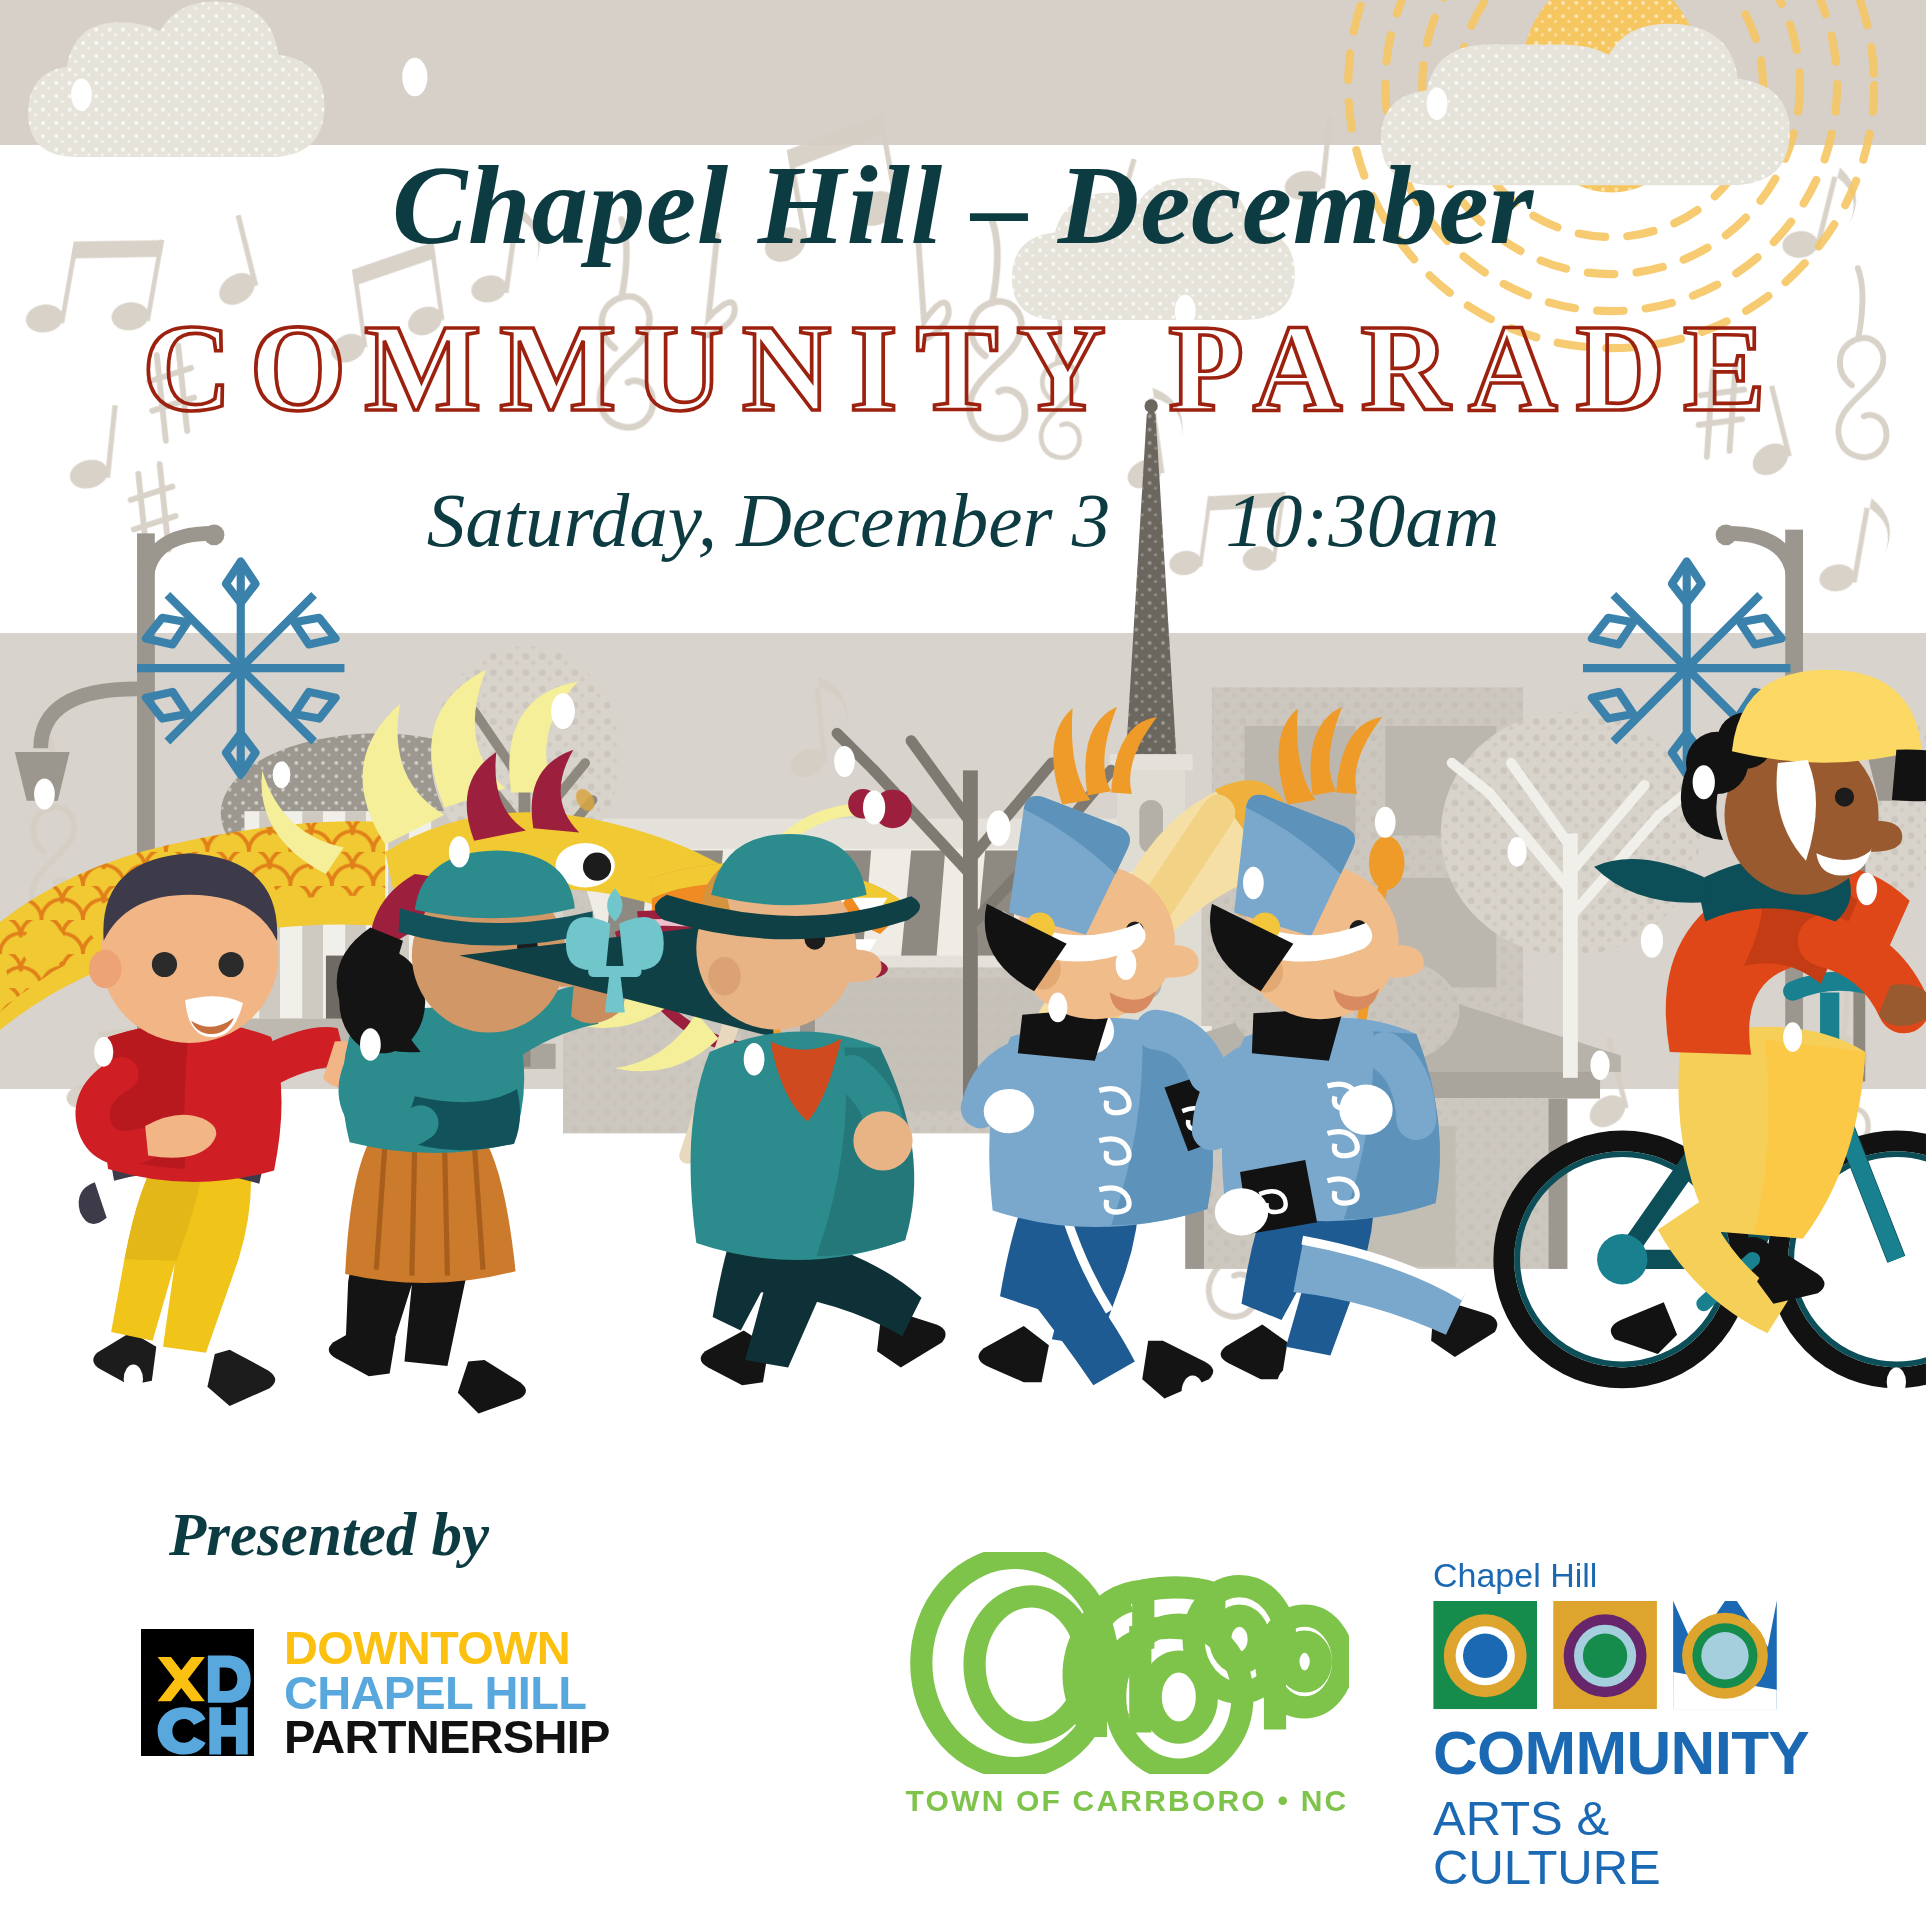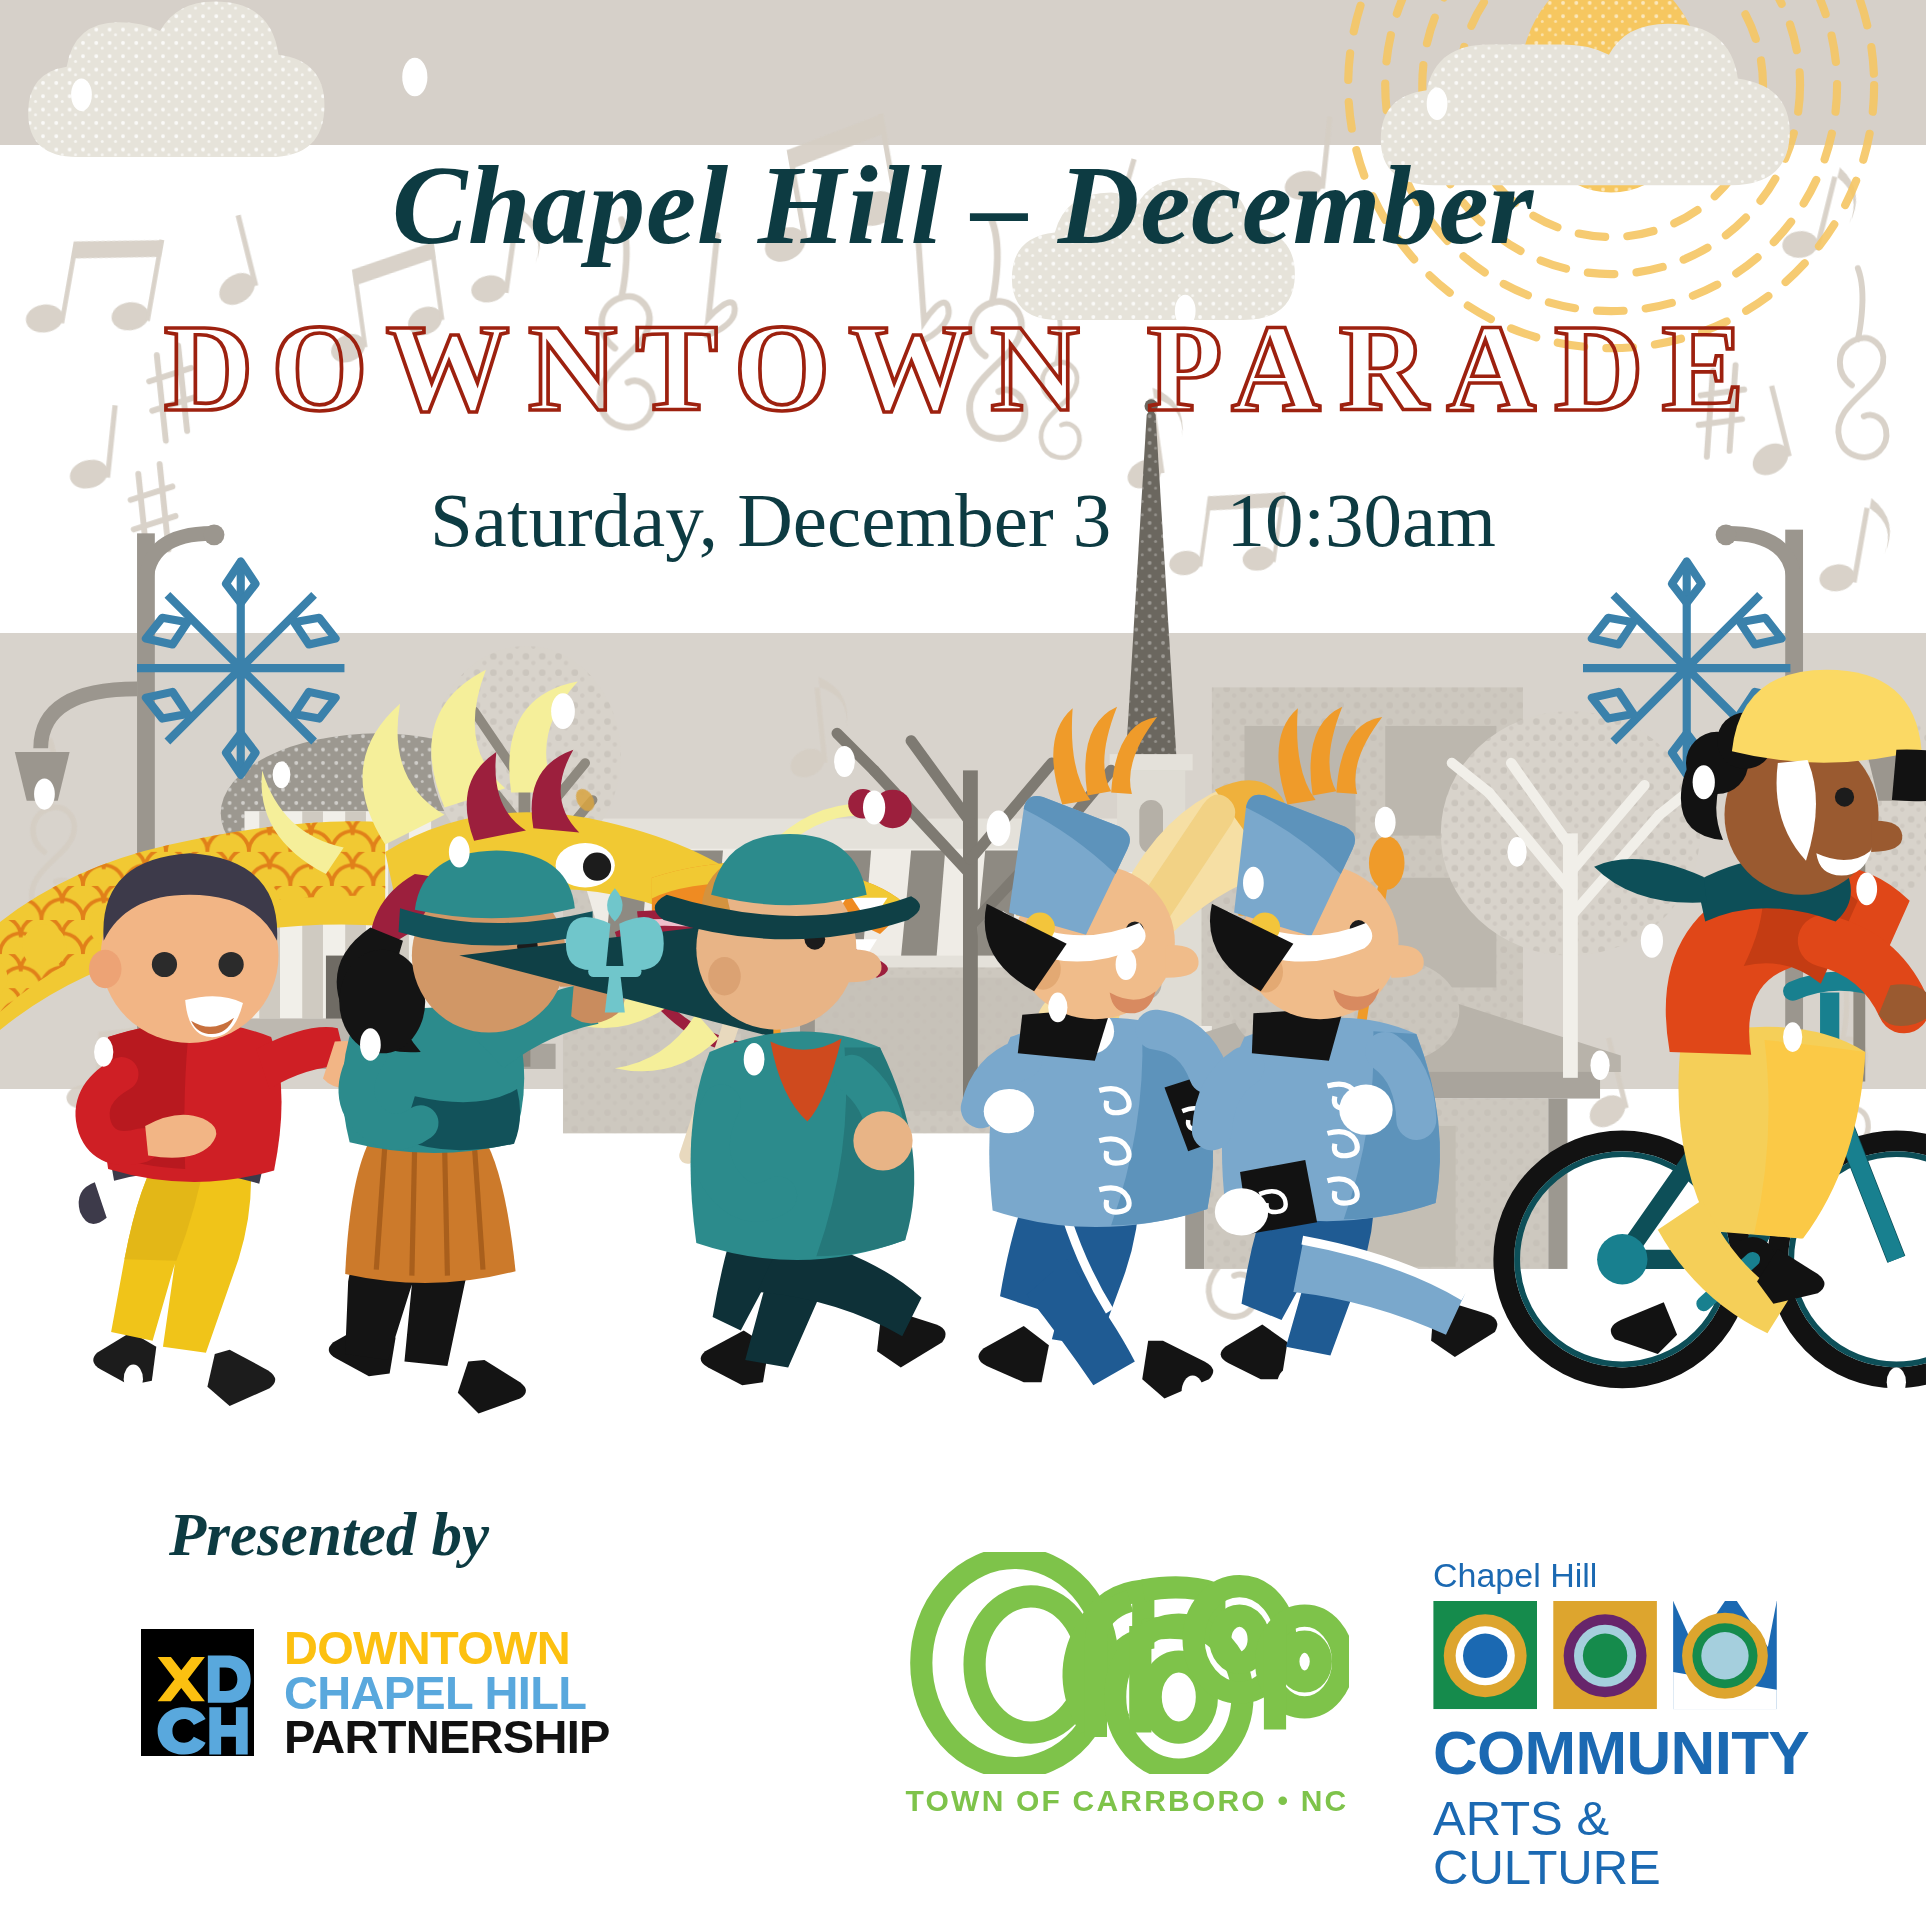--- a/index.html
+++ b/index.html
@@ -754,7 +754,7 @@
 
   <div id="headline-wrap">
     <div id="title-line1">Chapel Hill – December</div>
-    <div id="title-line2">DOWNTOWN PARADE</div>
+    <div id="title-line2">COMMUNITY PARADE</div>
     <div id="title-line3">
       <span class="datespan">Saturday, December 3</span>
       <span class="timespan">10:30am</span>

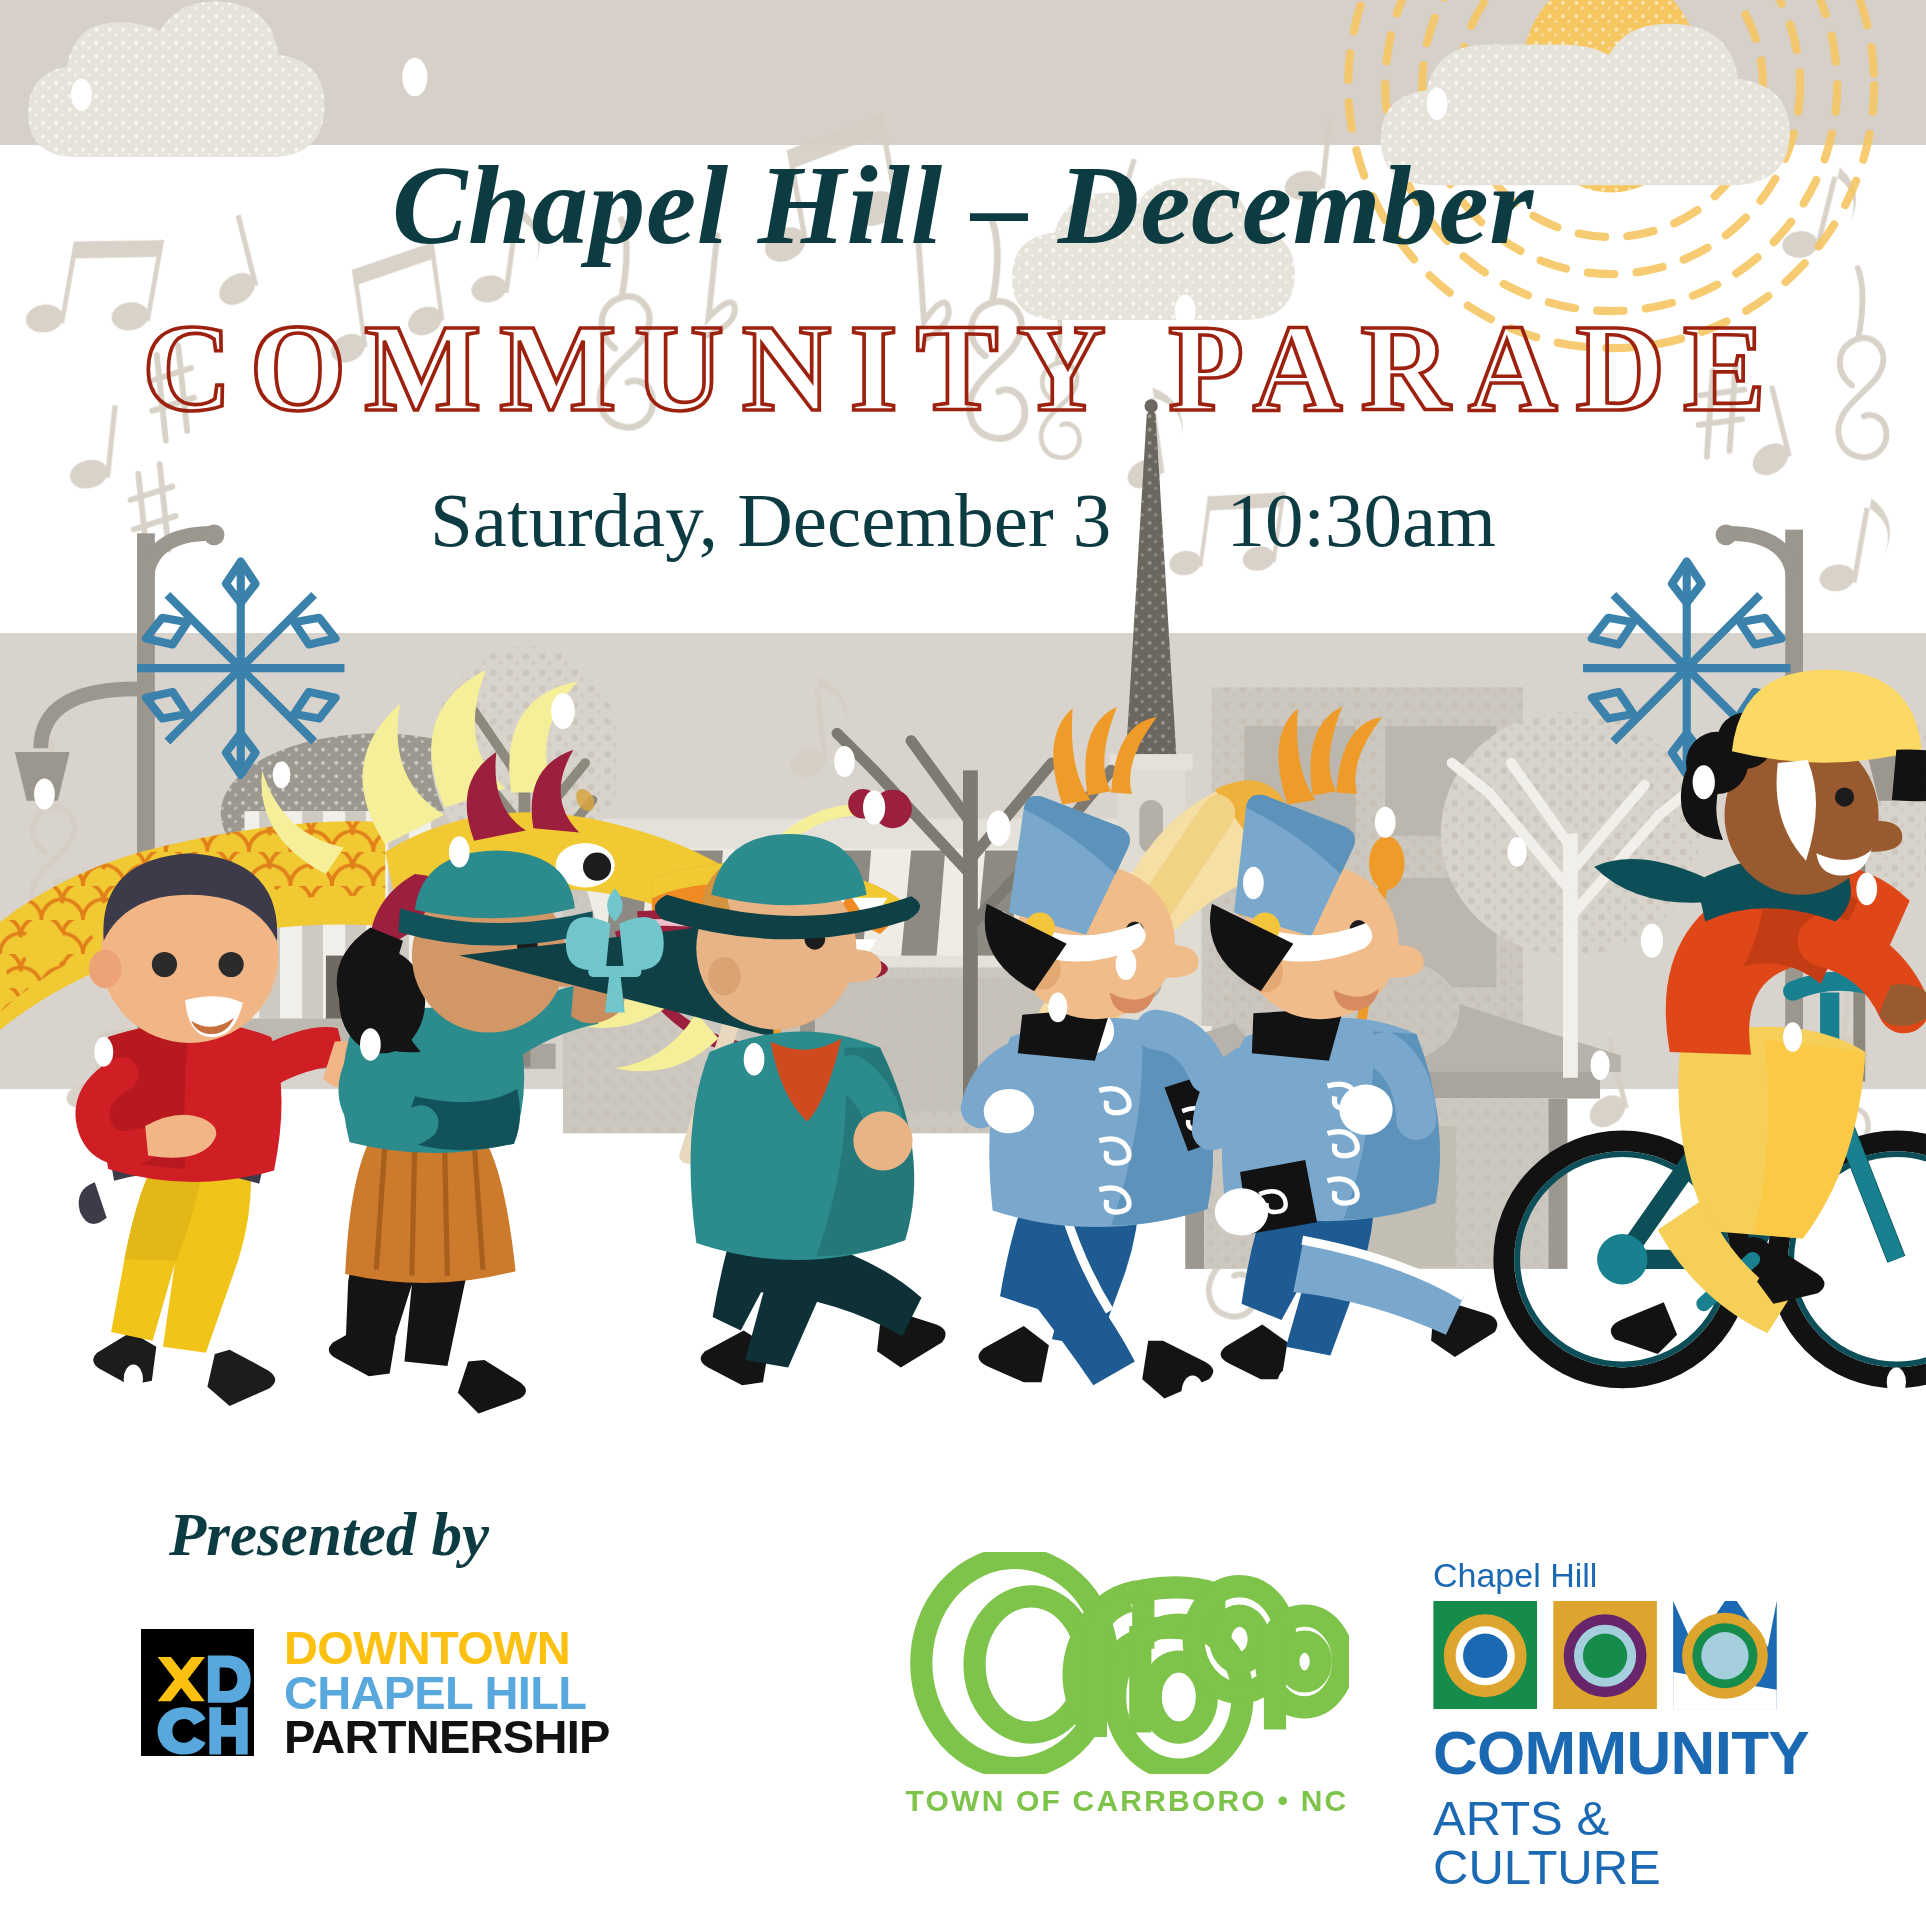--- a/index.html
+++ b/index.html
@@ -38,7 +38,7 @@
   }
   #title-line3{
     position:absolute;top:482px;left:0;width:100%;text-align:center;
-    font-family:"Liberation Serif",serif;font-weight:400;
+    font-family:"Liberation Serif",serif;font-style:italic;font-weight:400;
     font-size:77px;color:#0d3b42;line-height:1;
   }
   #title-line3 .datespan{display:inline-block;}

